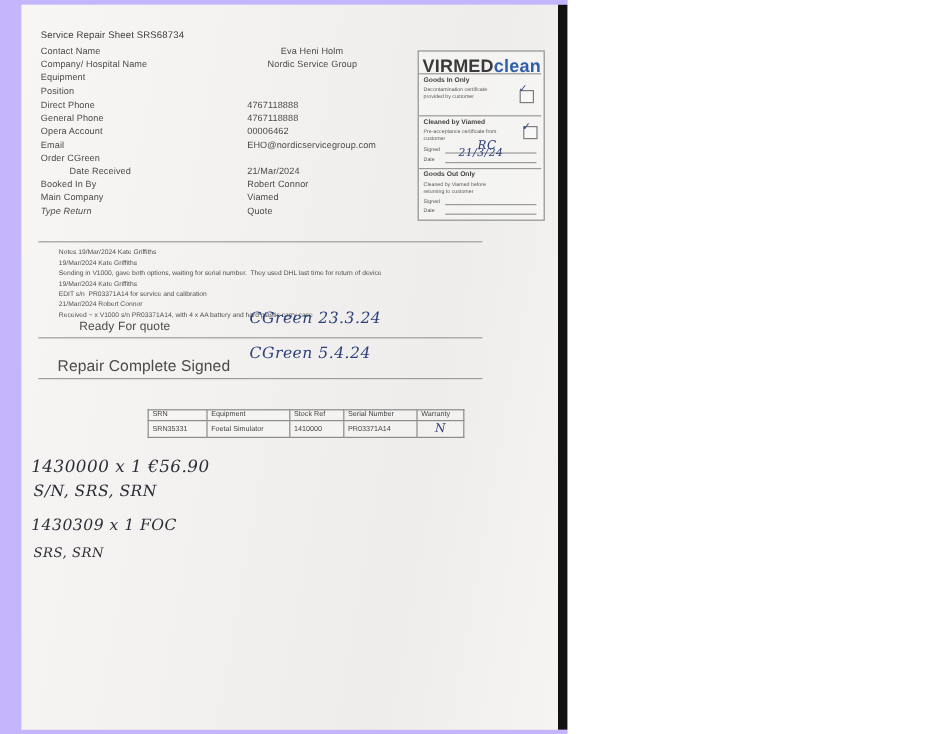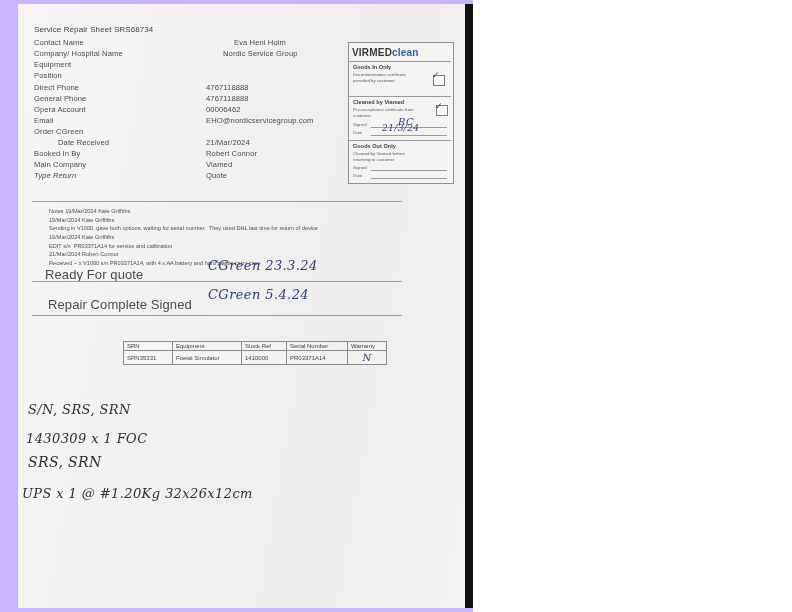--- a/index.html
+++ b/index.html
@@ -93,7 +93,7 @@
     position: absolute;
     left: 334px;
     top: 43px;
-    font-size: 10px;
+    font-size: 15px;
     font-weight: bold;
     color: #3a3a3a;
     letter-spacing: 0.2px;

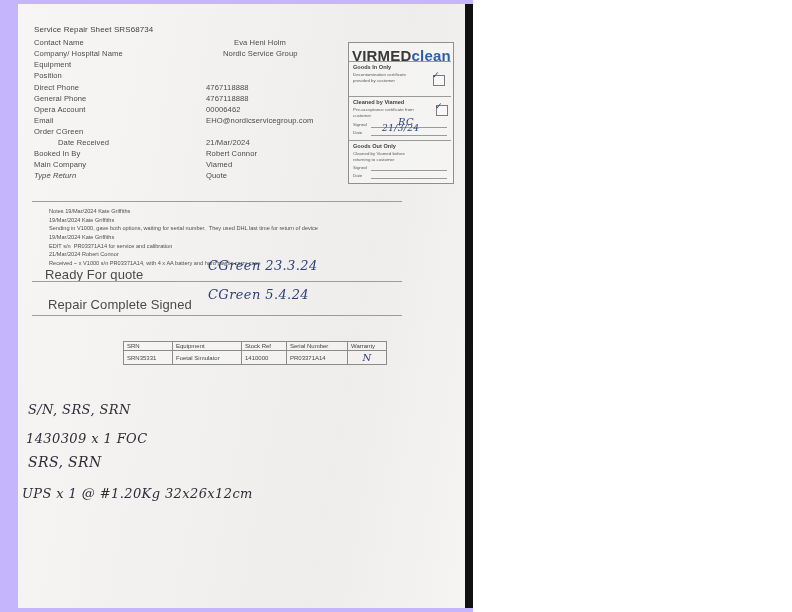--- a/index.html
+++ b/index.html
@@ -252,7 +252,7 @@
 21/Mar/2024 Robert Connor
 Received ~ x V1000 s/n PR03371A14, with 4 x AA battery and hard plastic carry case</div>
 
-    <div class="ptxt" style="left:27px; top:263px; font-size:13px;">Ready For quote</div>
+    <div class="ptxt" style="left:48px; top:263px; font-size:10px;">Ready For quote</div>
     <div class="hw blue" style="left:190px; top:254px; font-size:13px;">CGreen 23.3.24</div>
     <div class="hr" style="left:14px; top:277px; width:370px;"></div>
 

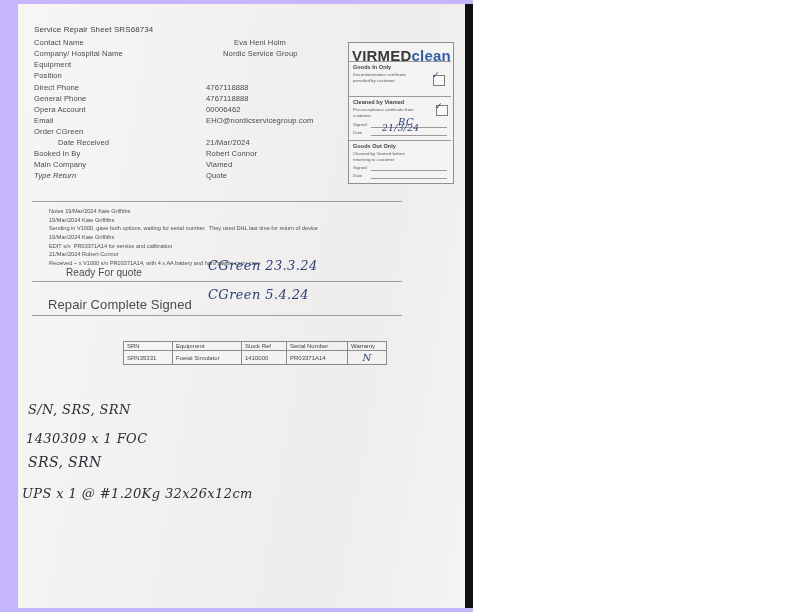--- a/index.html
+++ b/index.html
@@ -283,6 +283,7 @@
       </tbody>
     </table>
 
+    <div class="hw dark" style="left:8px; top:377px; font-size:14px;">1430000  x  1   €56.90</div>
     <div class="hw dark" style="left:10px; top:398px; font-size:13px;">S/N,  SRS, SRN</div>
     <div class="hw dark" style="left:8px; top:427px; font-size:13px;">1430309  x 1     FOC</div>
     <div class="hw dark" style="left:10px; top:450px; font-size:14px;">SRS, SRN</div>

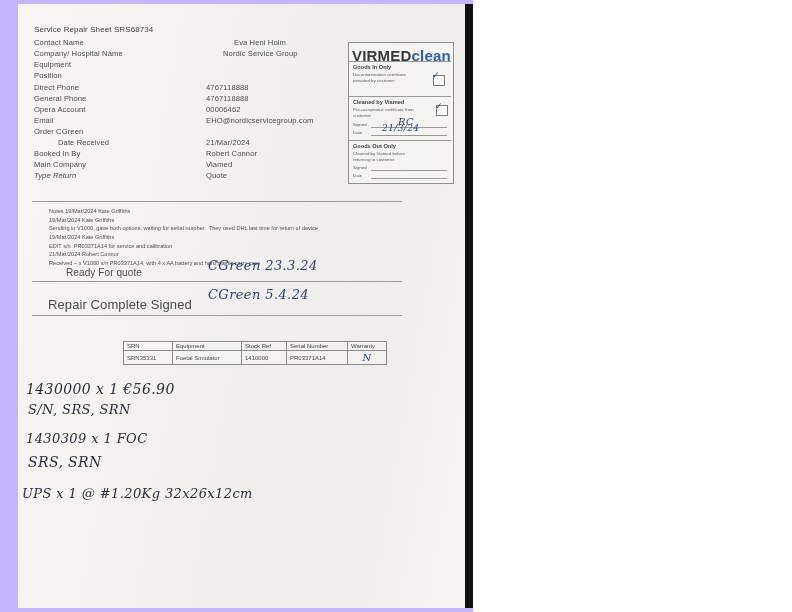--- a/index.html
+++ b/index.html
@@ -286,7 +286,7 @@
     <div class="hw dark" style="left:8px; top:377px; font-size:14px;">1430000  x  1   €56.90</div>
     <div class="hw dark" style="left:10px; top:398px; font-size:13px;">S/N,  SRS, SRN</div>
     <div class="hw dark" style="left:8px; top:427px; font-size:13px;">1430309  x 1     FOC</div>
-    <div class="hw dark" style="left:10px; top:450px; font-size:14px;">SRS, SRN</div>
+    <div class="hw dark" style="left:10px; top:450px; font-size:11px;">SRS, SRN</div>
     <div class="hw dark" style="left:4px; top:482px; font-size:13px;">UPS x 1 @ #1.20Kg  32x26x12cm</div>
 
   </div>

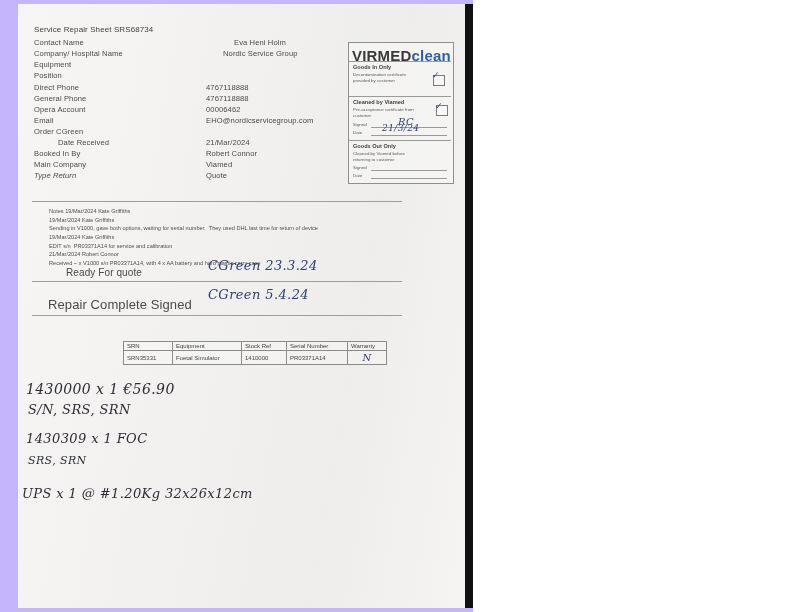--- a/index.html
+++ b/index.html
@@ -287,7 +287,6 @@
     <div class="hw dark" style="left:10px; top:398px; font-size:13px;">S/N,  SRS, SRN</div>
     <div class="hw dark" style="left:8px; top:427px; font-size:13px;">1430309  x 1     FOC</div>
     <div class="hw dark" style="left:10px; top:450px; font-size:11px;">SRS, SRN</div>
-    <div class="hw dark" style="left:4px; top:482px; font-size:13px;">UPS x 1 @ #1.20Kg  32x26x12cm</div>
 
   </div>
 

